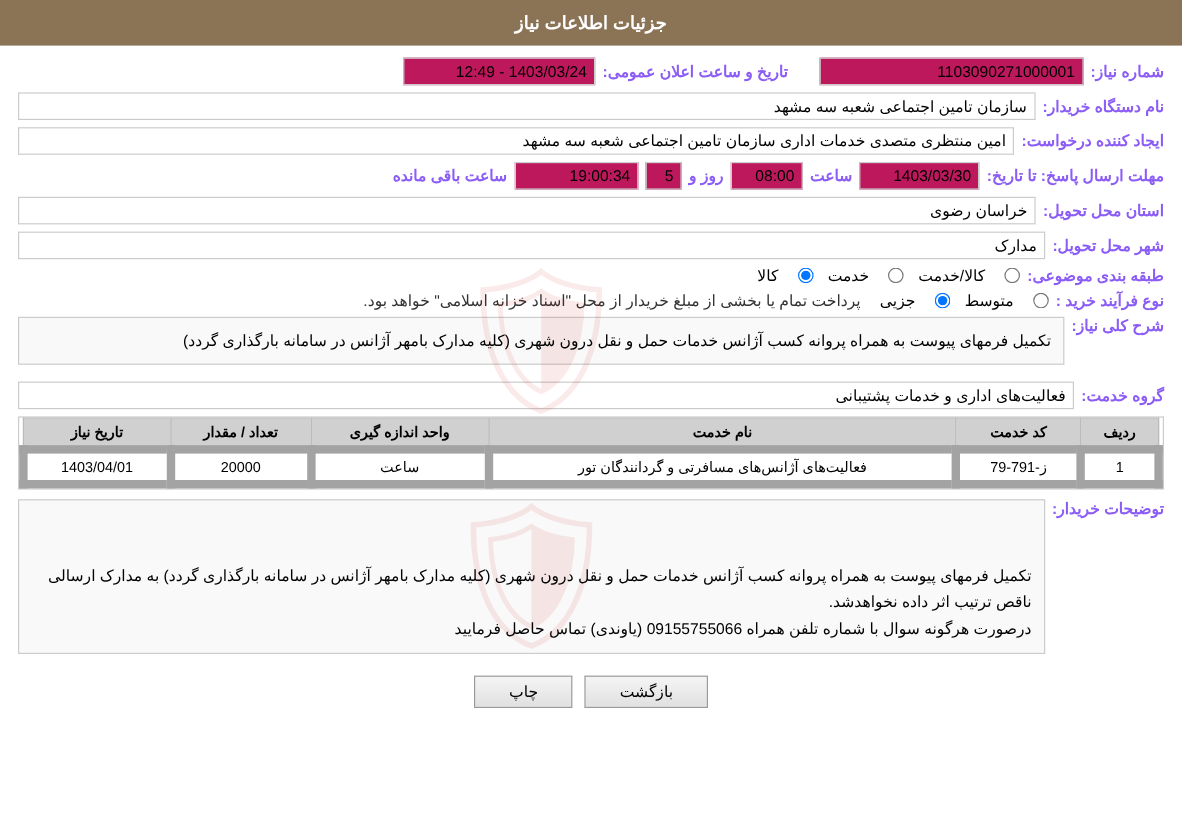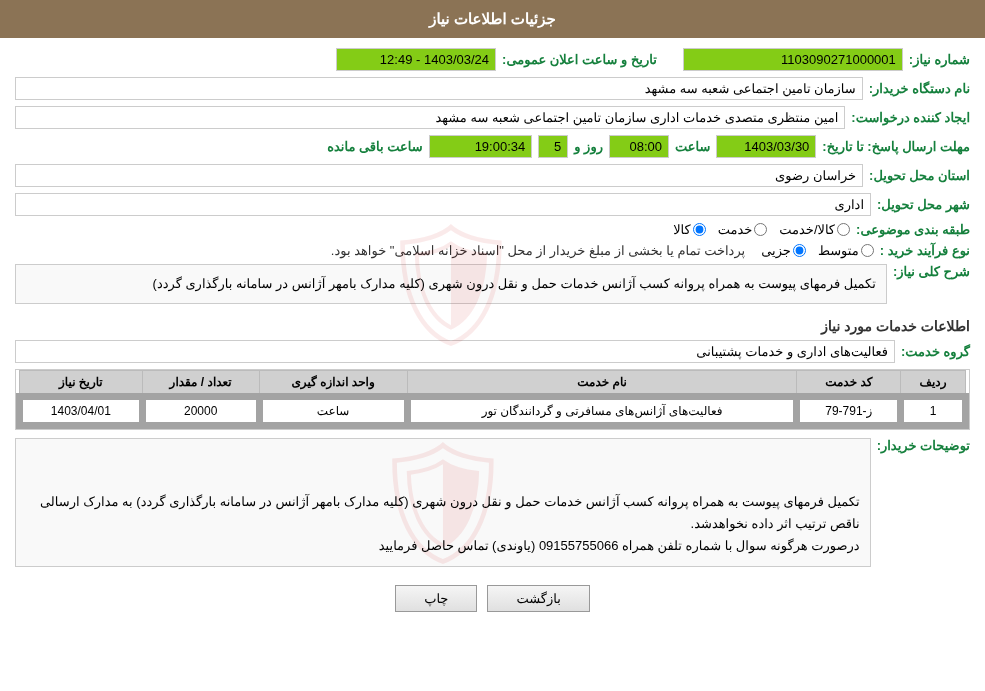--- a/index.html
+++ b/index.html
@@ -40,7 +40,7 @@
     }
     .field-fixed {
       border: 1px solid #ccc;
-      background: #84cc16;
+      background: #be185d;
       padding: 3px 6px;
       min-height: 22px;
     }

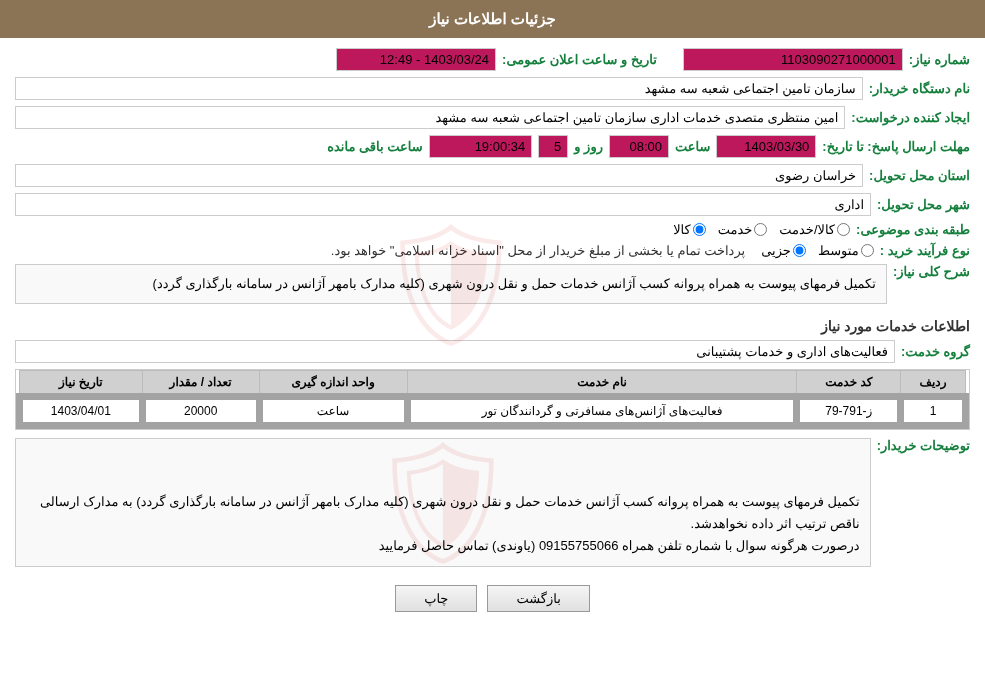--- a/index.html
+++ b/index.html
@@ -107,7 +107,7 @@
       color: #333;
     }
     .colon-label {
-      color: #15803d;
+      color: #8b5cf6;
       font-weight: bold;
       white-space: nowrap;
       text-align: right;

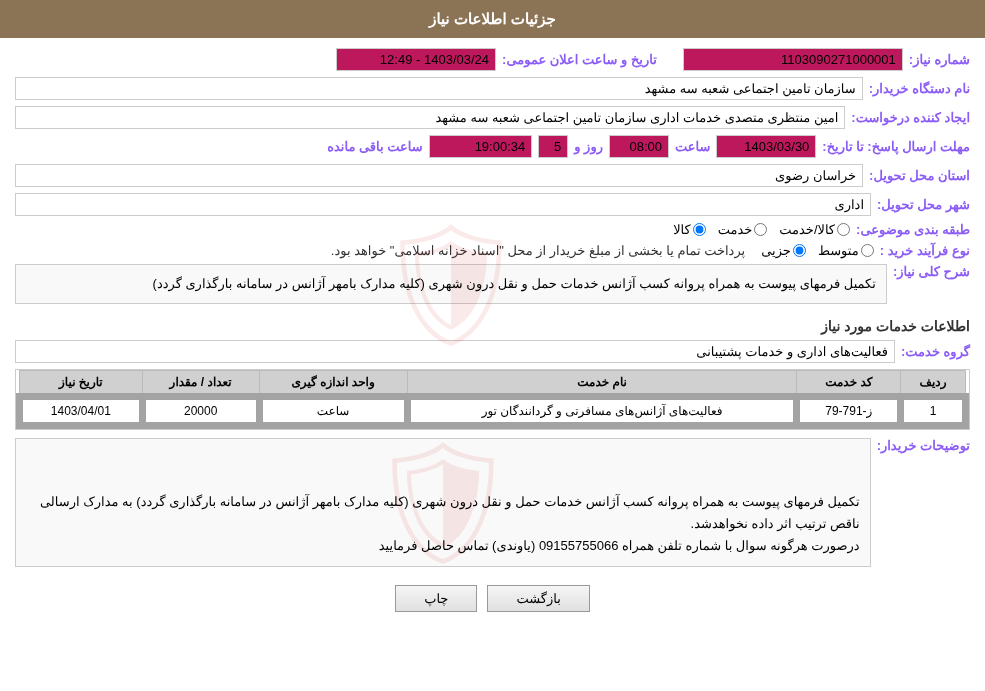--- a/index.html
+++ b/index.html
@@ -170,7 +170,7 @@
 
     <div class="row">
       <span class="colon-label">شهر محل تحویل:</span>
-      <div class="field">اداری</div>
+      <div class="field">مدارک</div>
     </div>
 
     <div class="row">

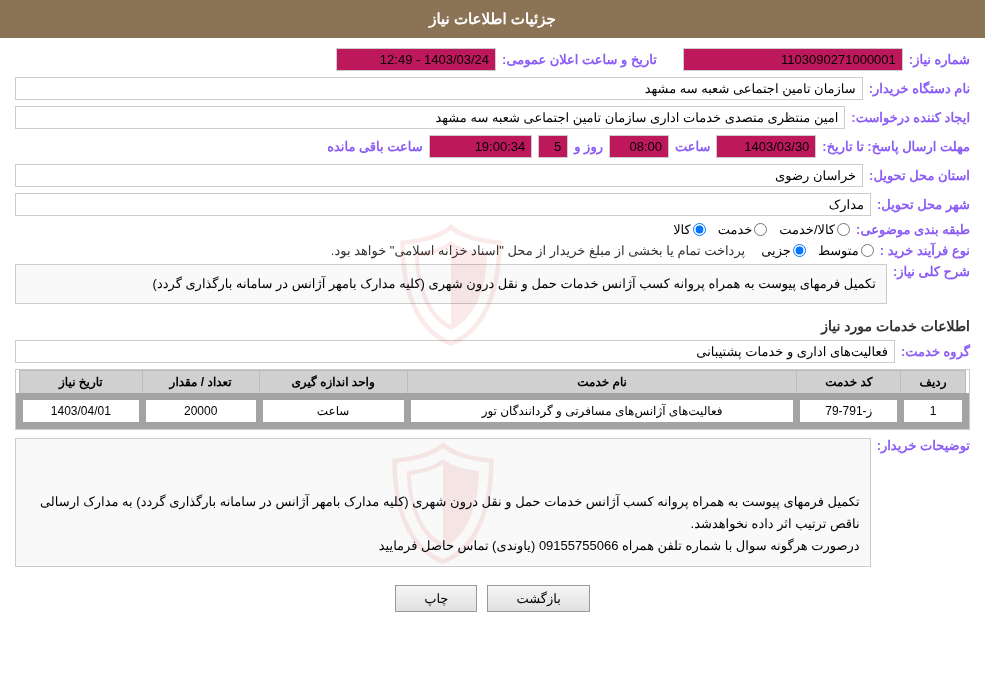--- a/index.html
+++ b/index.html
@@ -83,7 +83,7 @@
     .radio-item {
       display: flex;
       align-items: center;
-      gap: 2px;
+      gap: 16px;
     }
     .button-row {
       display: flex;

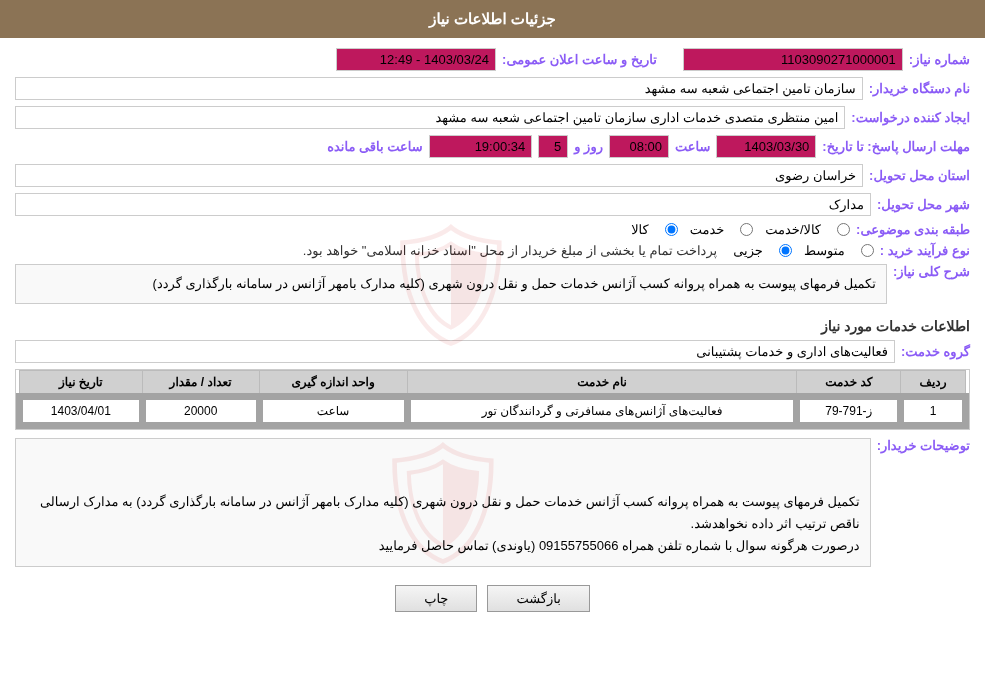--- a/index.html
+++ b/index.html
@@ -214,7 +214,6 @@
       </div>
     </div>
 
-    <div class="info-section-title">اطلاعات خدمات مورد نیاز</div>
 
     <div class="row">
       <span class="colon-label">گروه خدمت:</span>

